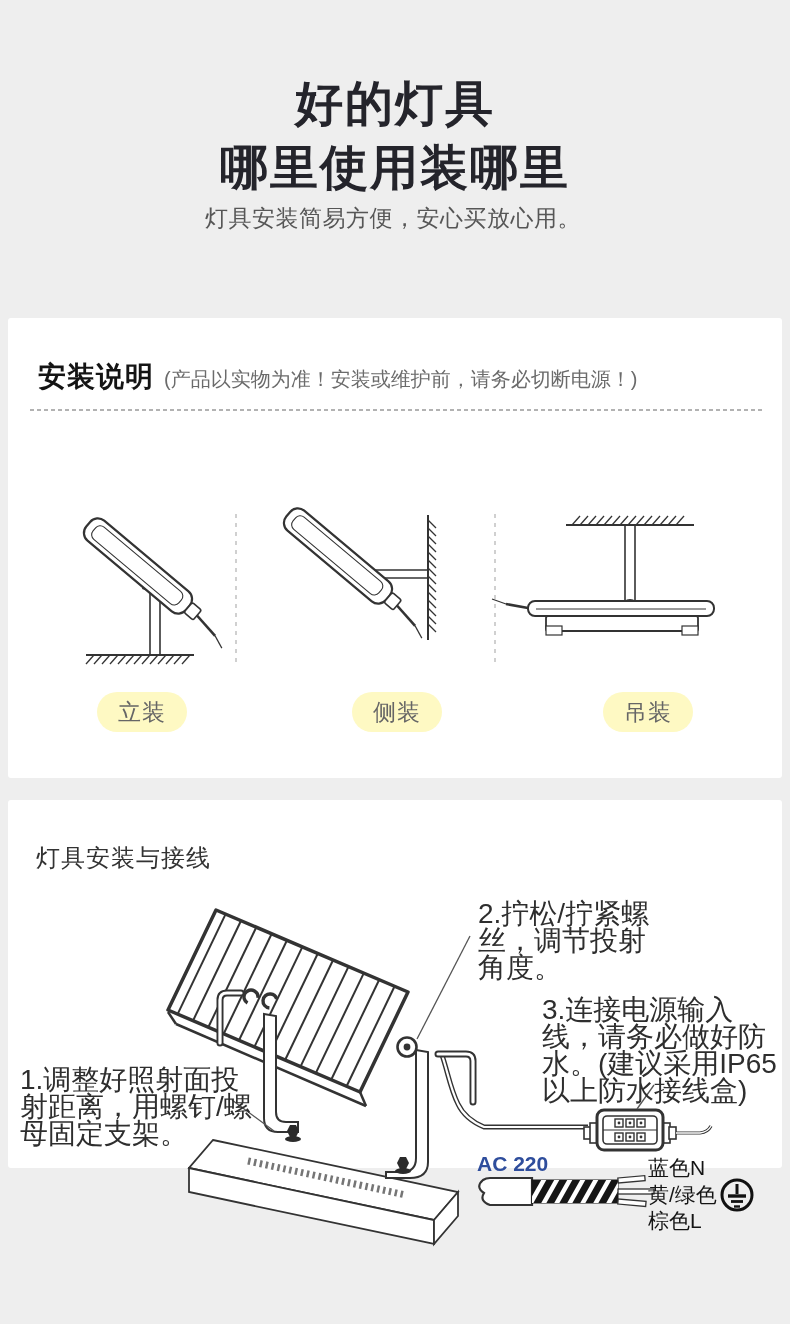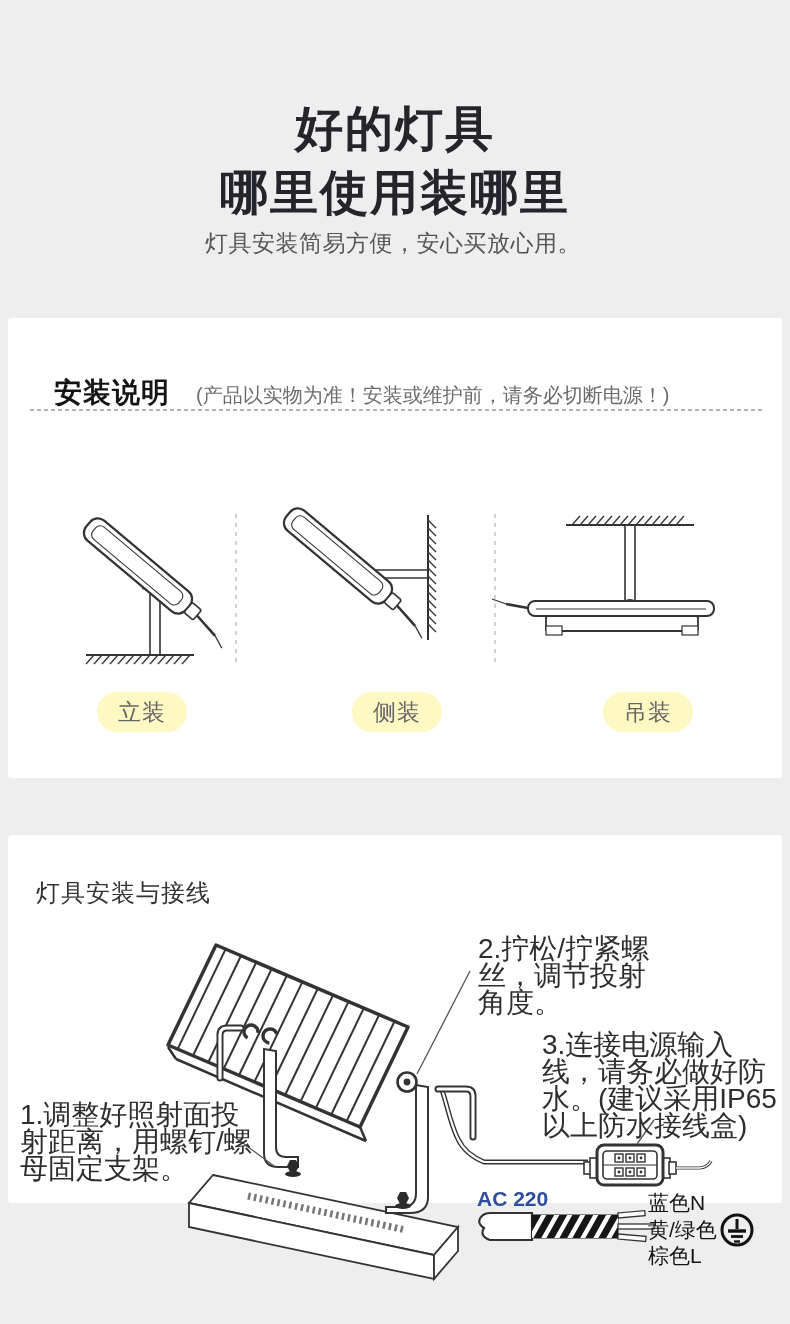--- a/index.html
+++ b/index.html
@@ -12,7 +12,7 @@
   .page{position:relative;width:790px;height:1324px;overflow:hidden;}
 
   
-  .hero{position:absolute;top:0;left:0;width:790px;text-align:center;padding-top:97px;}
+  .hero{position:absolute;top:0;left:0;width:790px;text-align:center;padding-top:72px;}
   .hero .t-line{
     font-size:48px;line-height:64px;font-weight:600;
     color:#24242b;letter-spacing:2px;

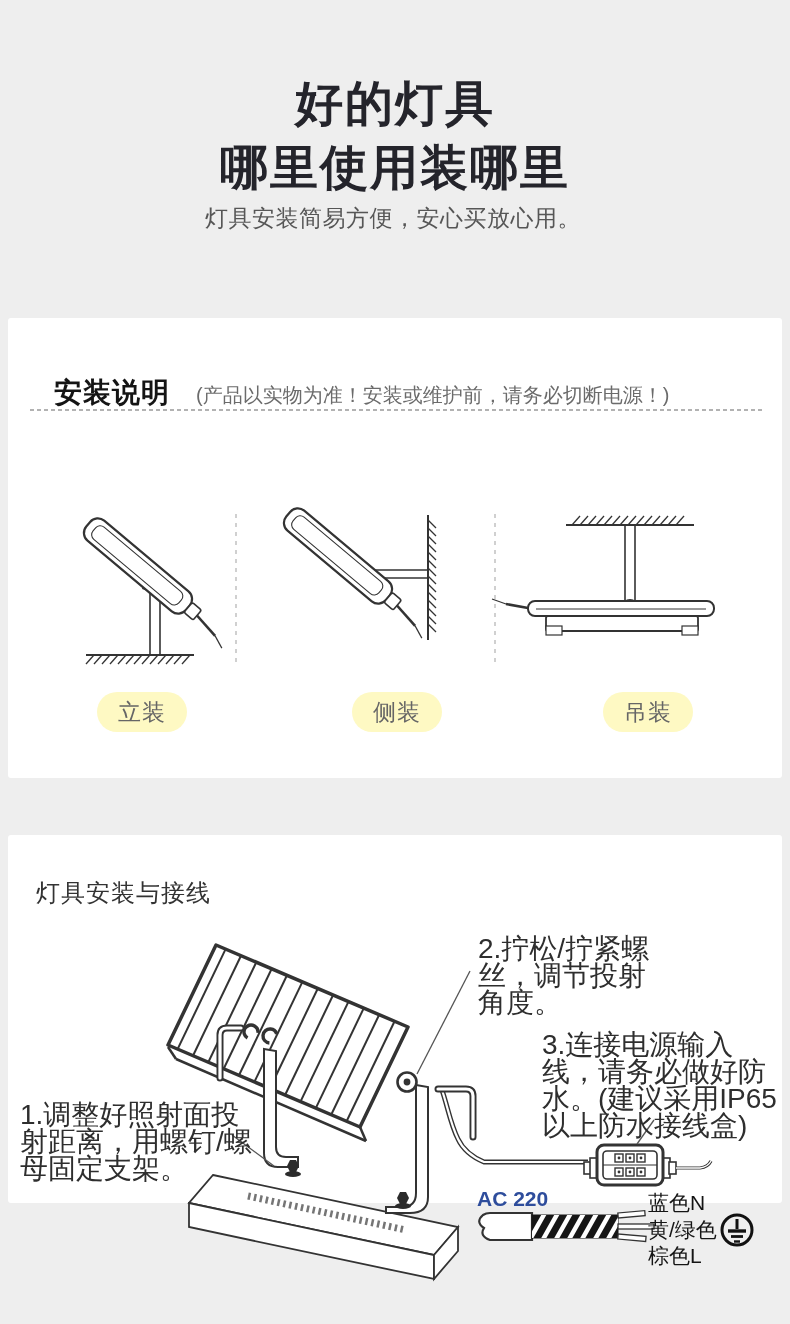--- a/index.html
+++ b/index.html
@@ -28,7 +28,7 @@
   .card svg.layer{position:absolute;left:0;top:0;pointer-events:none;}
 
   .card-head{position:absolute;left:30px;top:40px;display:flex;align-items:baseline;gap:10px;z-index:2;white-space:nowrap;}
-  .card-head h2{margin:16px;font-size:28px;font-weight:bold;color:#141414;letter-spacing:1px;}
+  .card-head h2{margin:0;font-size:28px;font-weight:bold;color:#141414;letter-spacing:1px;}
   .head-note{font-size:20px;color:#6b6b6b;}
 
   .section-title{position:absolute;margin:0;font-weight:normal;font-size:24px;color:#333;letter-spacing:1px;z-index:2;}

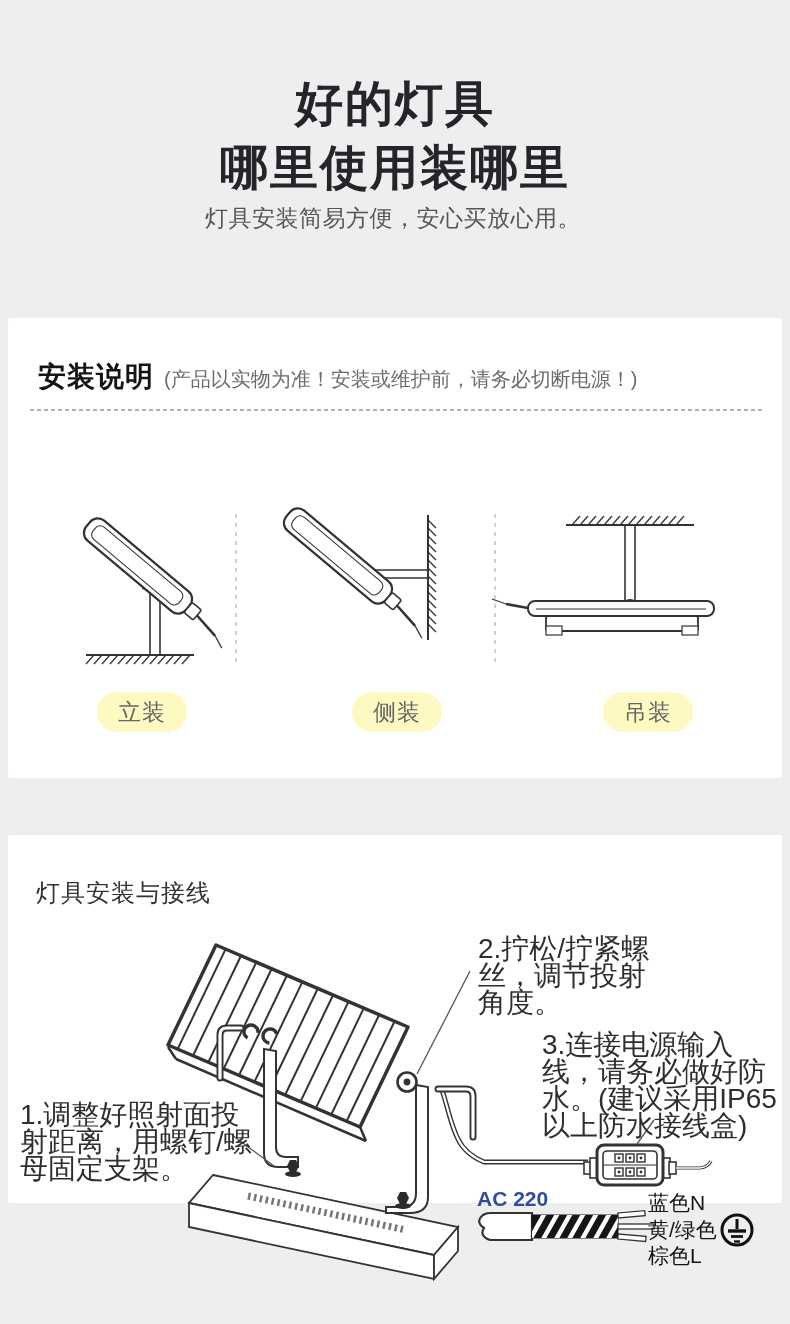--- a/index.html
+++ b/index.html
@@ -24,7 +24,7 @@
   
   .card{position:absolute;left:8px;width:774px;background:#ffffff;border-radius:3px;}
   .card-install{top:318px;height:460px;}
-  .card-wiring{top:835px;height:368px;}
+  .card-wiring{top:800px;height:368px;}
   .card svg.layer{position:absolute;left:0;top:0;pointer-events:none;}
 
   .card-head{position:absolute;left:30px;top:40px;display:flex;align-items:baseline;gap:10px;z-index:2;white-space:nowrap;}

